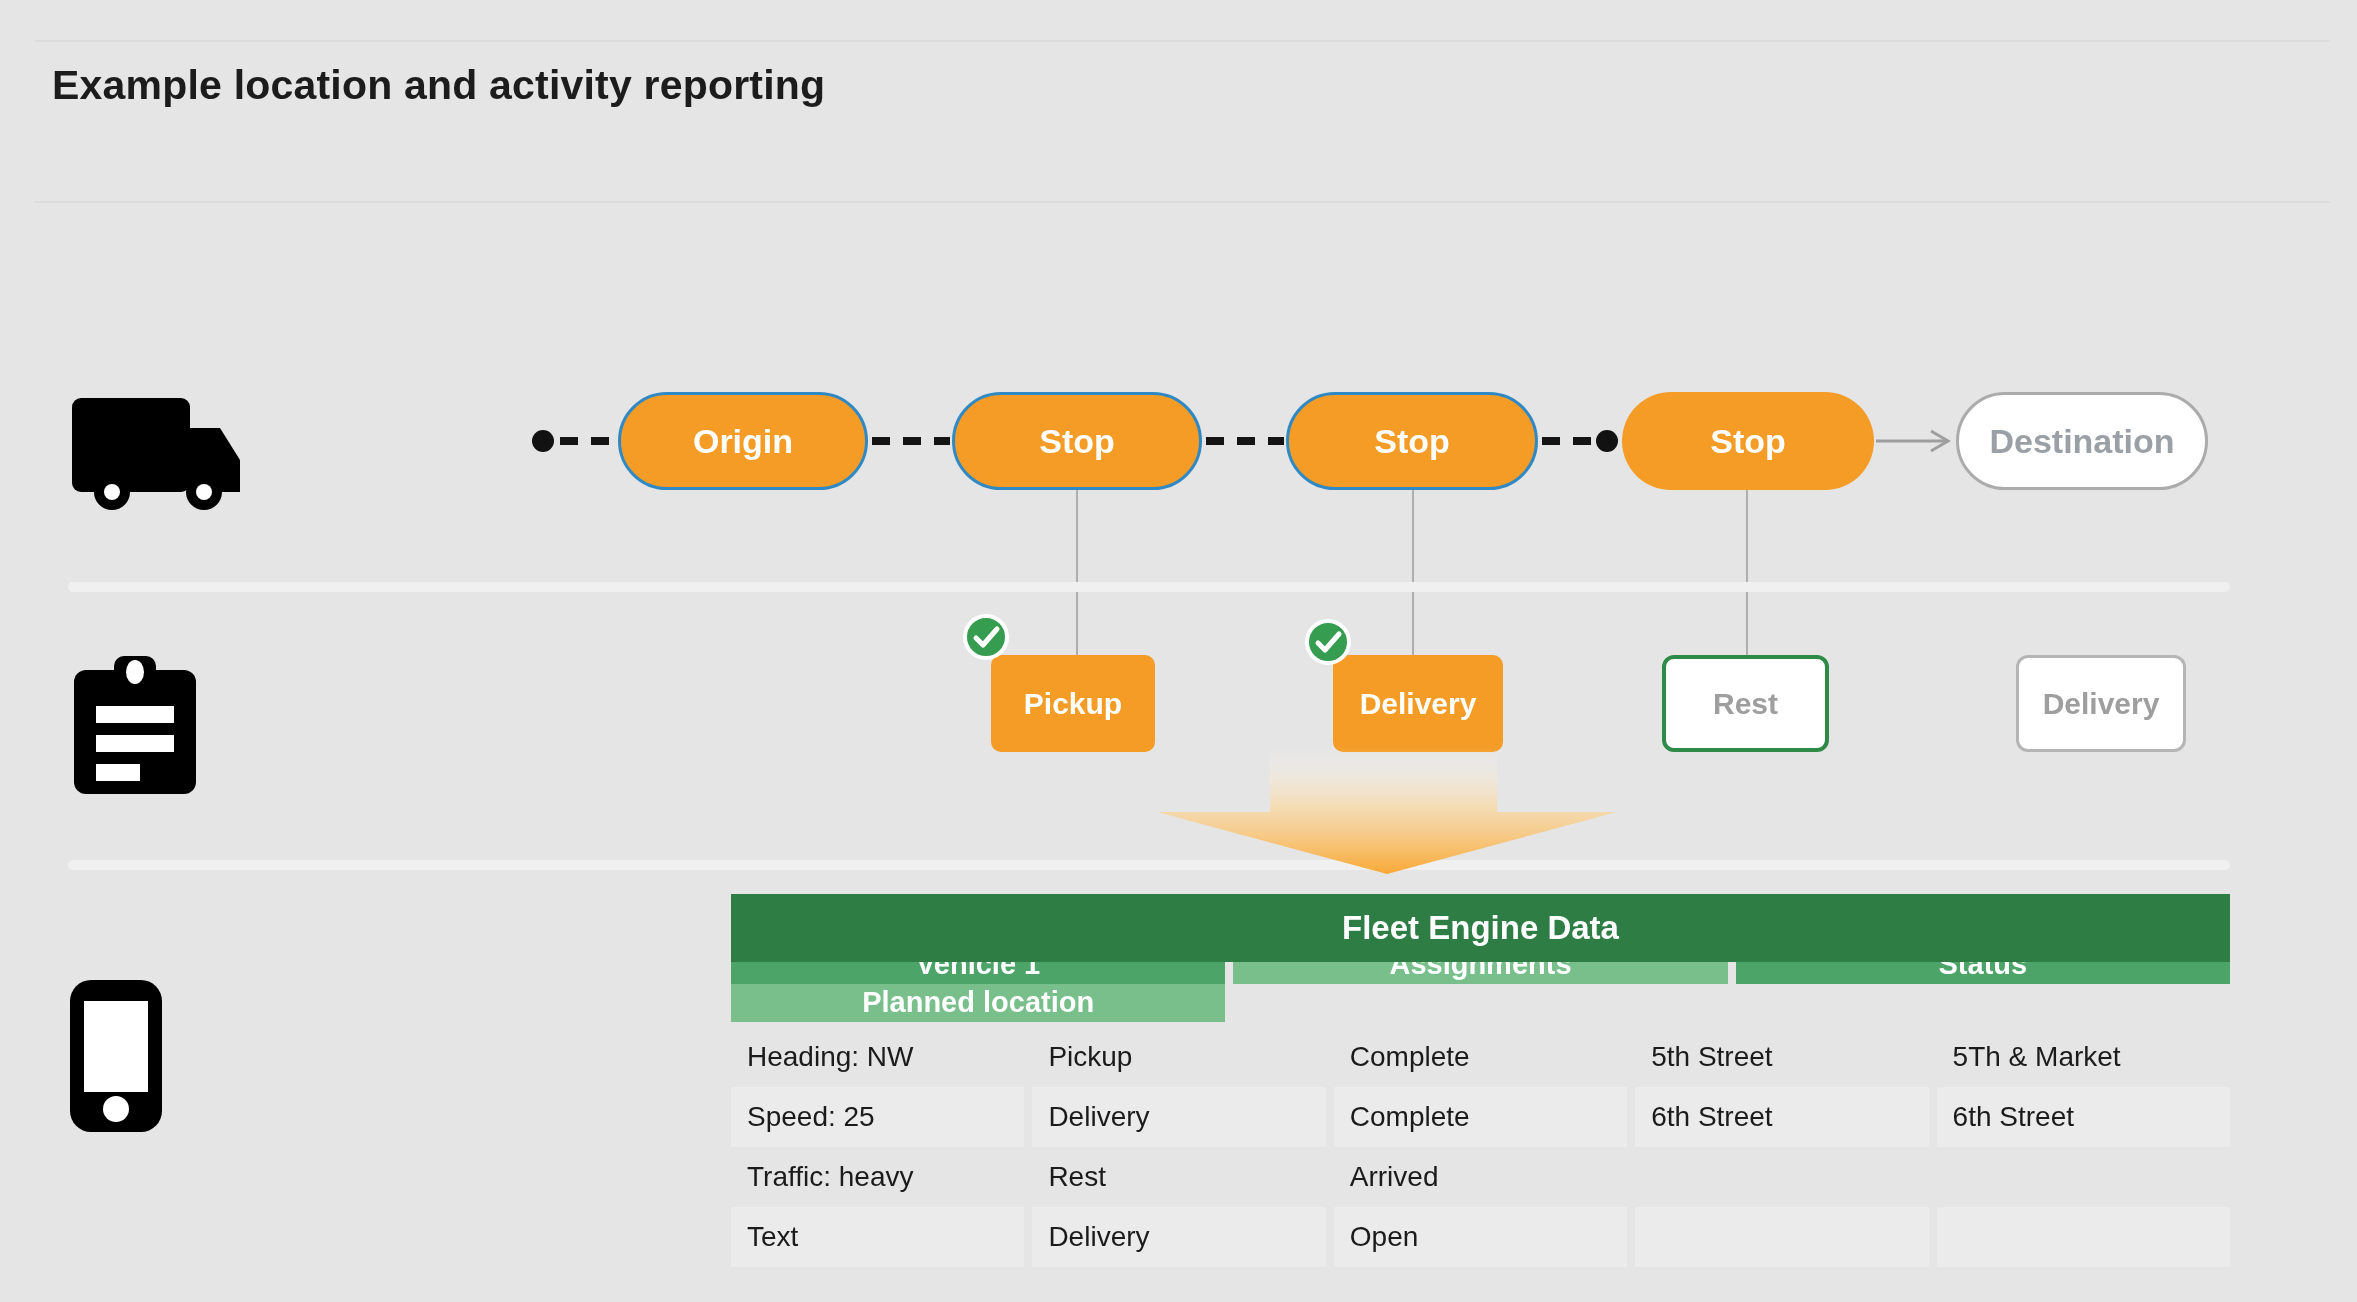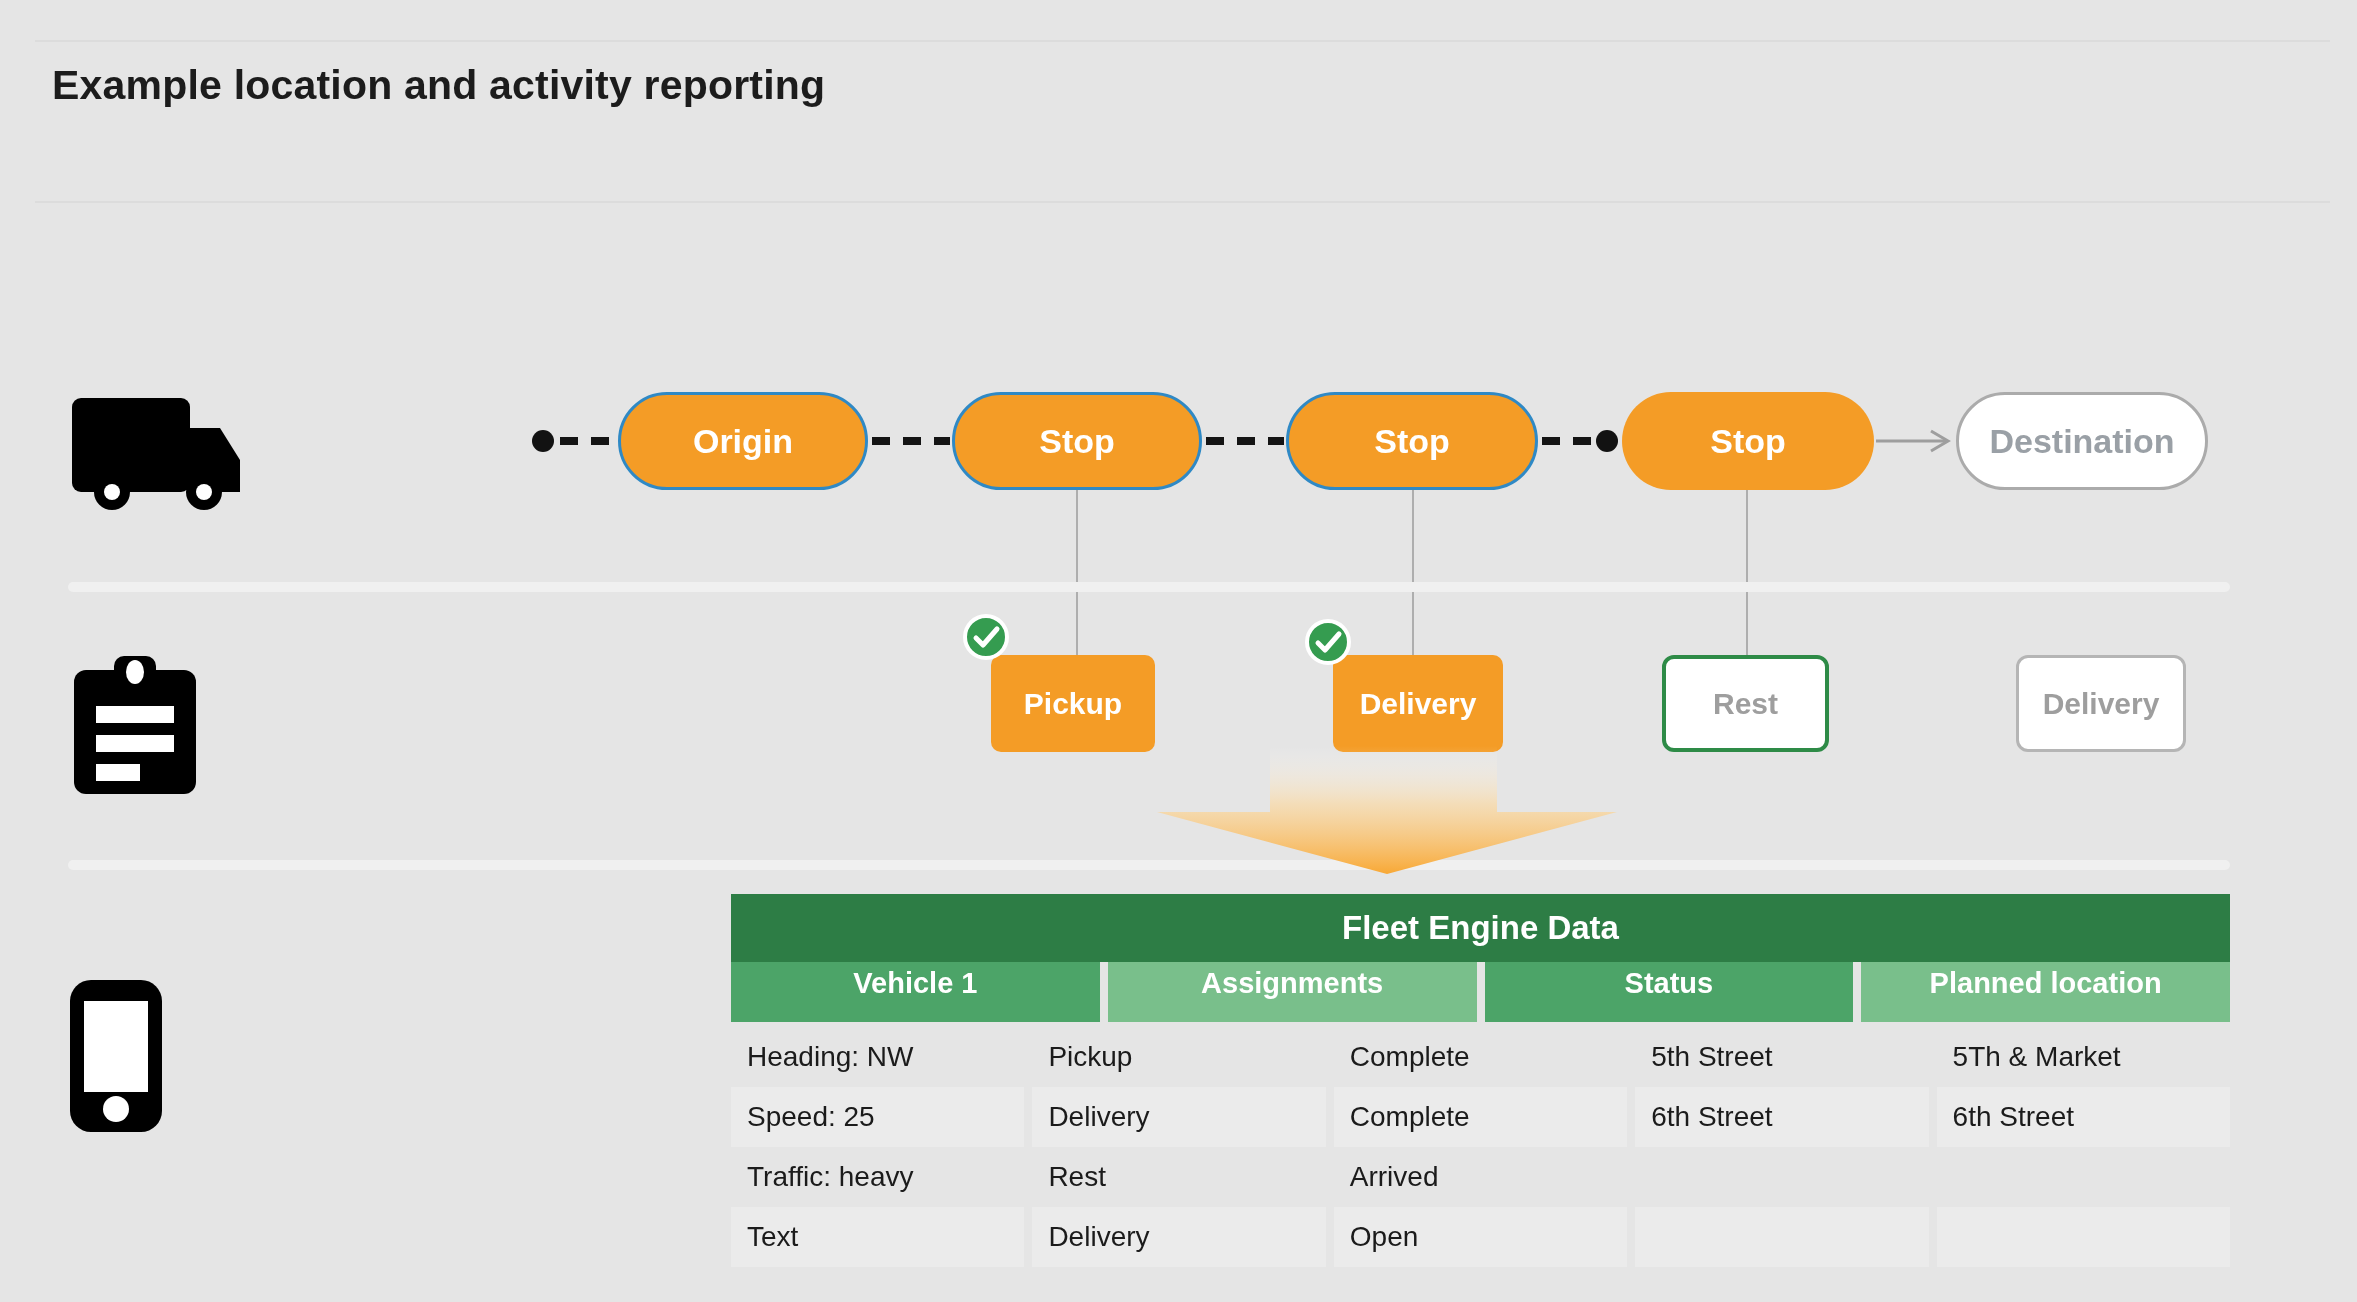--- a/index.html
+++ b/index.html
@@ -49,7 +49,7 @@
     position:absolute;left:731px;top:869px;width:1499px;height:68px;background:#2d7d45;
     display:flex;align-items:center;justify-content:center;color:#fff;font-size:33px;font-weight:bold;z-index:2;margin-top:25px;
   }
-  .fe-headrow{position:absolute;left:731px;top:945px;width:1499px;height:77px;display:grid;grid-template-columns:repeat(4,1fr);column-gap:8px;}
+  .fe-headrow{position:absolute;left:731px;top:945px;width:1499px;height:77px;display:grid;grid-template-columns:repeat(3,1fr);column-gap:8px;}
   .fe-headcell{display:flex;align-items:center;justify-content:center;color:#fff;font-size:29px;font-weight:bold;}
   .fe-headcell.mid{background:#4ca468;}
   .fe-headcell.light{background:#79bf8b;}

